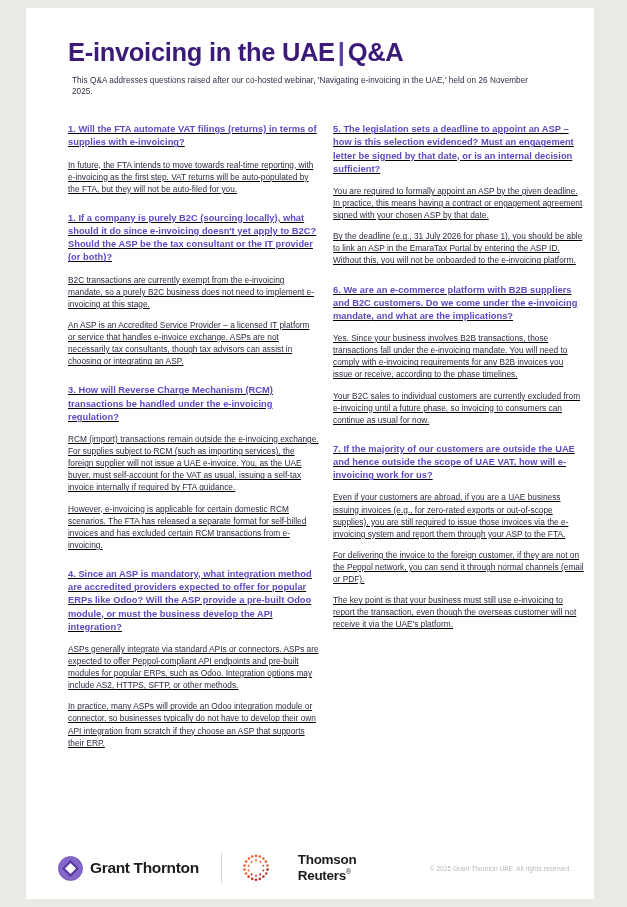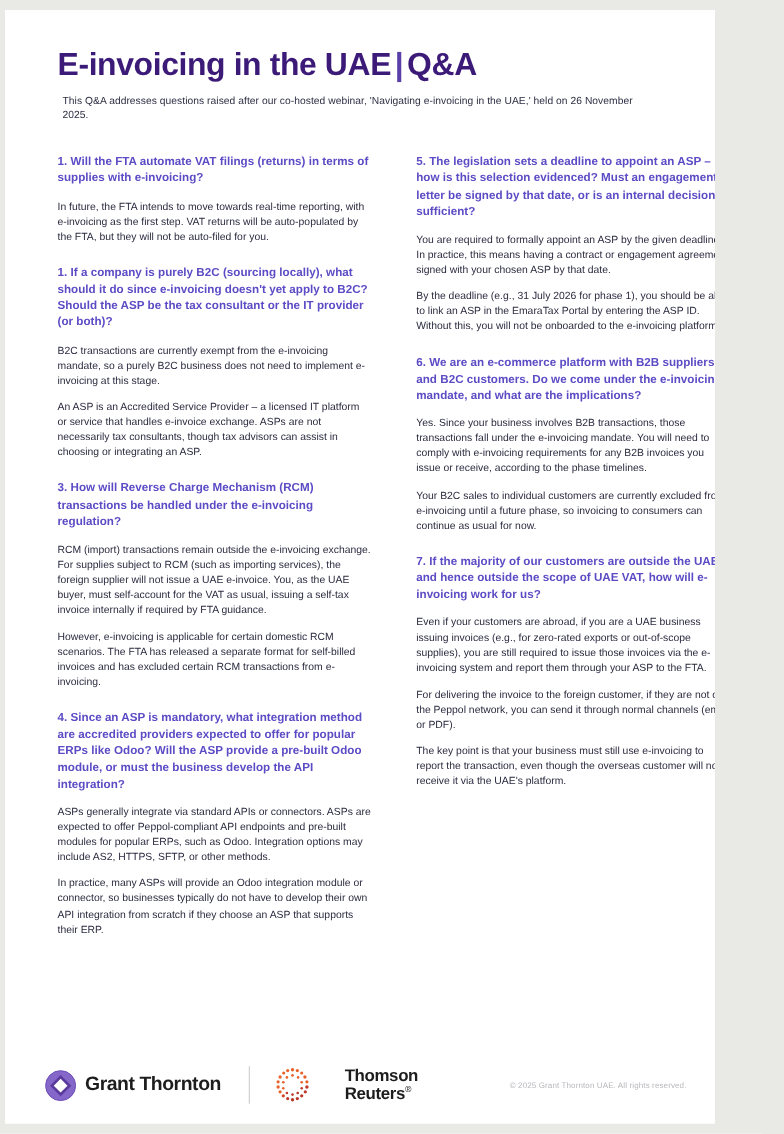--- a/index.html
+++ b/index.html
@@ -15,7 +15,7 @@
   }
   .page {
     position: absolute;
-    left: 4px;
+    left: 26px;
     top: 8px;
     width: 568px;
     height: 891px;

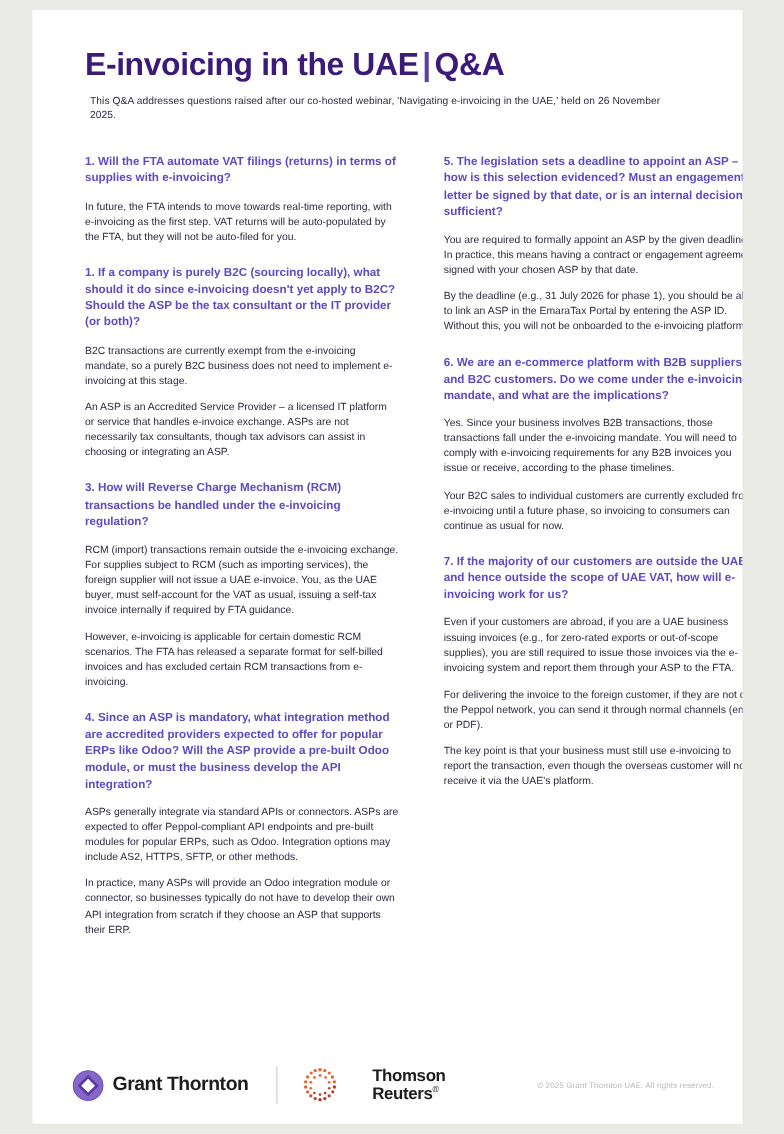--- a/index.html
+++ b/index.html
@@ -49,9 +49,10 @@
   }
   .columns {
     display: flex;
-    gap: 36px;
+    gap: 14px;
     padding: 22px 42px 0 42px;
     box-sizing: border-box;
+    text-decoration: underline;
   }
   .column {
     width: 251px;

